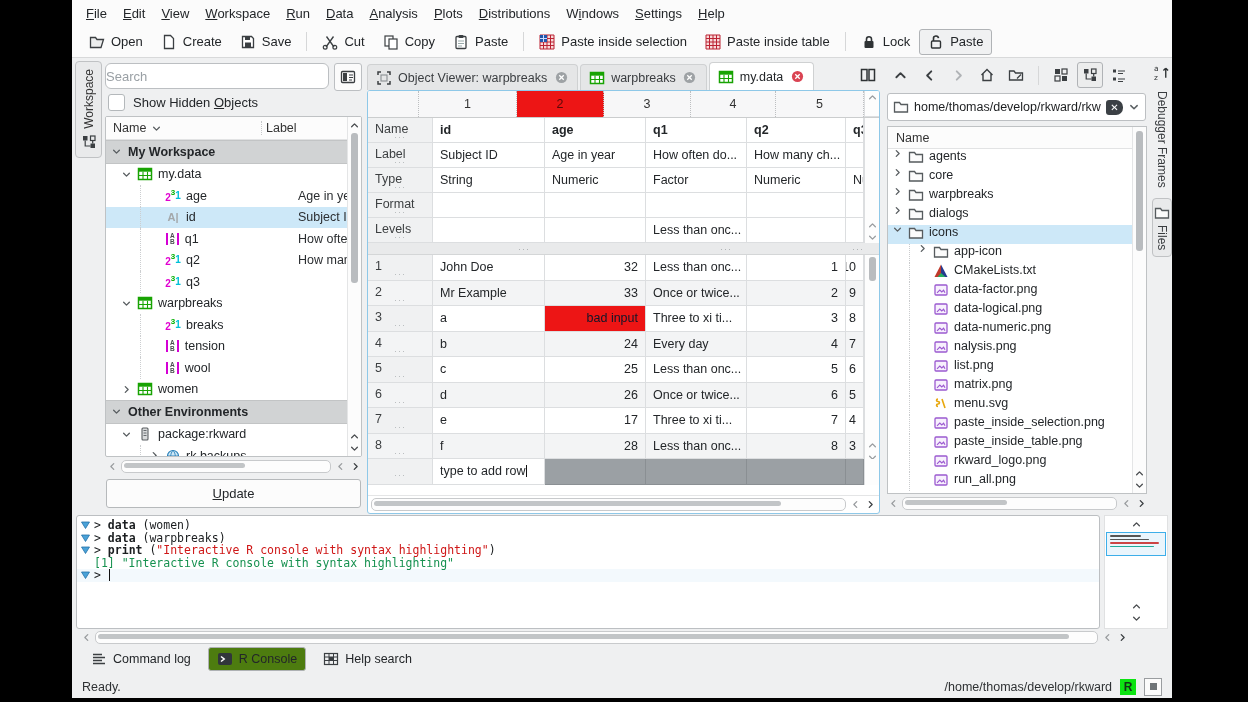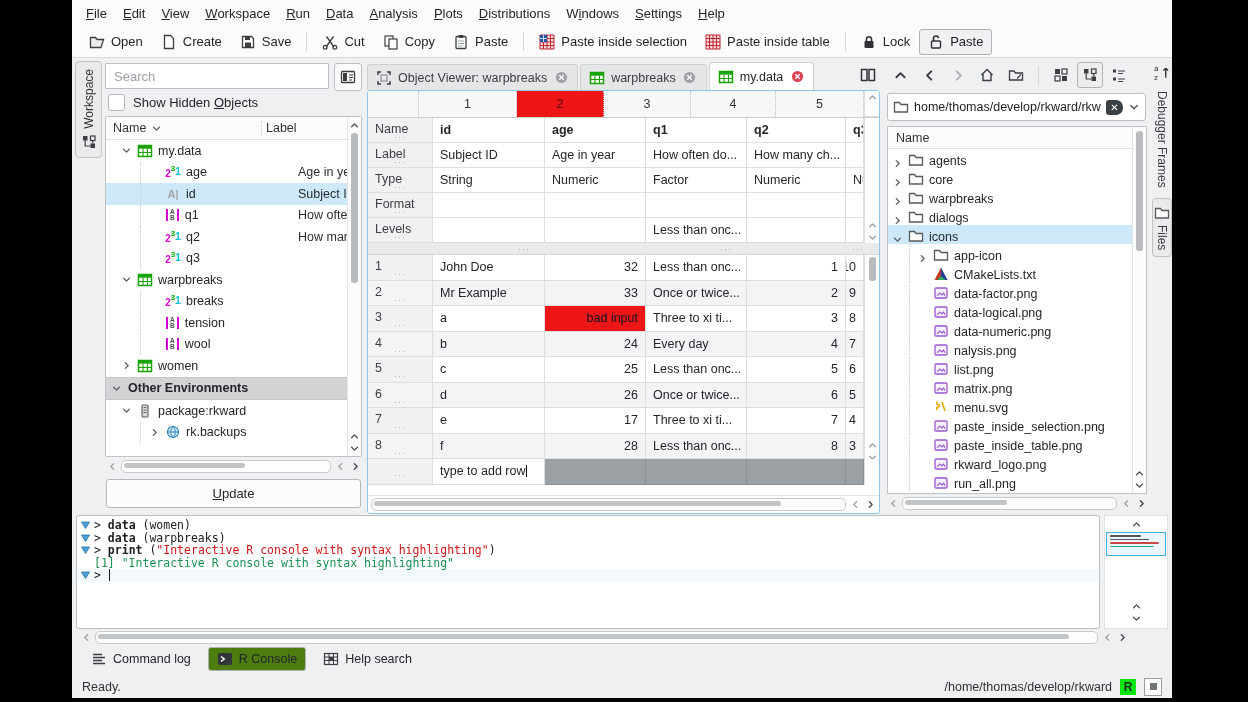--- a/index.html
+++ b/index.html
@@ -33,7 +33,7 @@
   
   .wsp{width:257px;flex:none;display:flex;flex-direction:column;padding:5px 3px 0 2px}
   .srow{display:flex;gap:5px;height:26px}
-  .search{flex:1;height:24px;border:1px solid #bcbfc2;border-radius:1px;background:#fff;padding:0 8px;font-size:13px;font-family:inherit;color:#14532d;outline:none}
+  .search{flex:1;height:24px;border:1px solid #bcbfc2;border-radius:6px;background:#fff;padding:0 0;font-size:13px;font-family:inherit;color:#14532d;outline:none}
   .search::placeholder{color:#9aa0a5}
   .sqbtn{width:26px;height:26px;border:1px solid #bcbfc2;border-radius:3px;background:#fbfbfb;display:flex;align-items:center;justify-content:center}
   .cbrow{display:flex;align-items:center;gap:8px;height:27px;padding-left:3px}

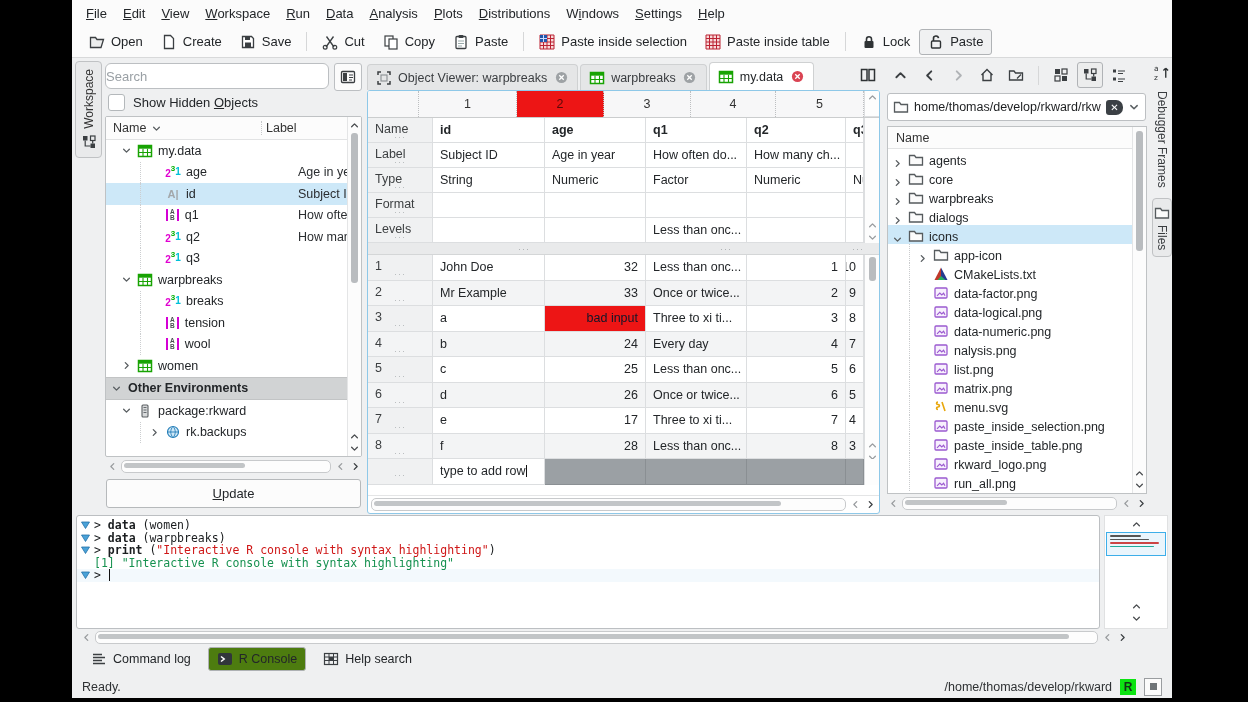--- a/index.html
+++ b/index.html
@@ -305,6 +305,14 @@
             <span class="c2">Label</span>
           </div>
           <div id="wsRows" style="overflow:hidden;flex:1">
+              <div class="wrow sect">
+                <span class="exp">
+                  <svg width="9" height="9" viewBox="0 0 11 10">
+                    <path d="M2 3.5L5.5 7 9 3.5" fill="none" stroke="#5a5f62" stroke-width="1.6" stroke-linecap="round" stroke-linejoin="round"></path>
+                  </svg>
+                </span>
+                <span>My Workspace</span>
+              </div>
               <div class="wrow d1">
     <span class="wname">
                   <span class="exp">

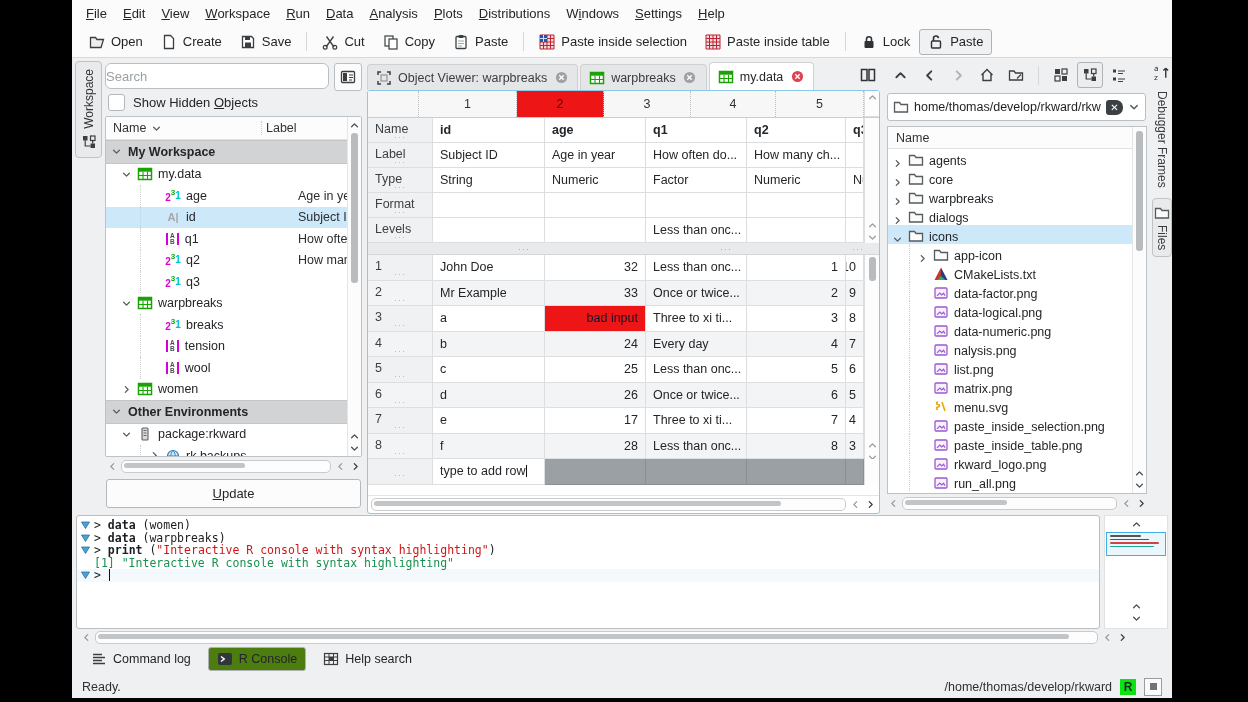--- a/index.html
+++ b/index.html
@@ -104,7 +104,7 @@
   .flframe{flex:1;border:1px solid #bfc2c4;background:#fff;display:flex;overflow:hidden}
   .flmain{flex:1;display:flex;flex-direction:column;overflow:hidden}
   .flhead{height:21px;display:flex;align-items:center;padding-left:8px;font-size:12.5px;color:#333;border-bottom:1px solid #e2e3e4;background:#fcfcfc;flex:none}
-  .fr{height:19px;display:flex;align-items:flex-end;gap:5px;font-size:12.5px;position:relative;flex:none}
+  .fr{height:19px;display:flex;align-items:flex-start;gap:5px;font-size:12.5px;position:relative;flex:none}
   .fr.d0{padding-left:5px}
   .fr.d1{padding-left:30px}
   .fr.d1::before{content:"";position:absolute;left:21px;top:0;bottom:0;border-left:1px dotted #c9cbcd}

